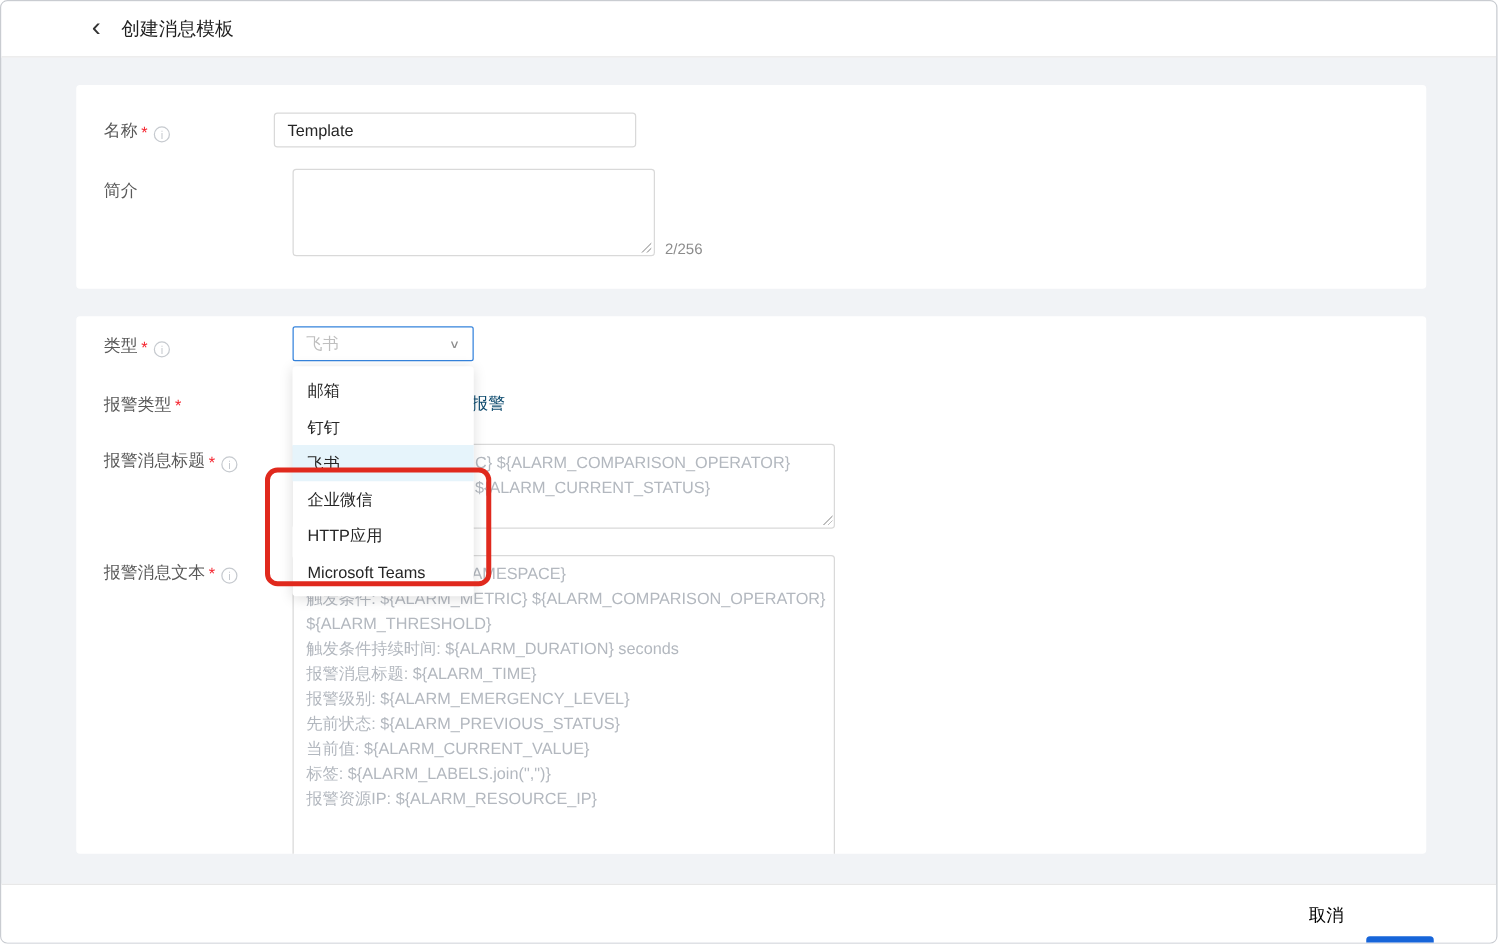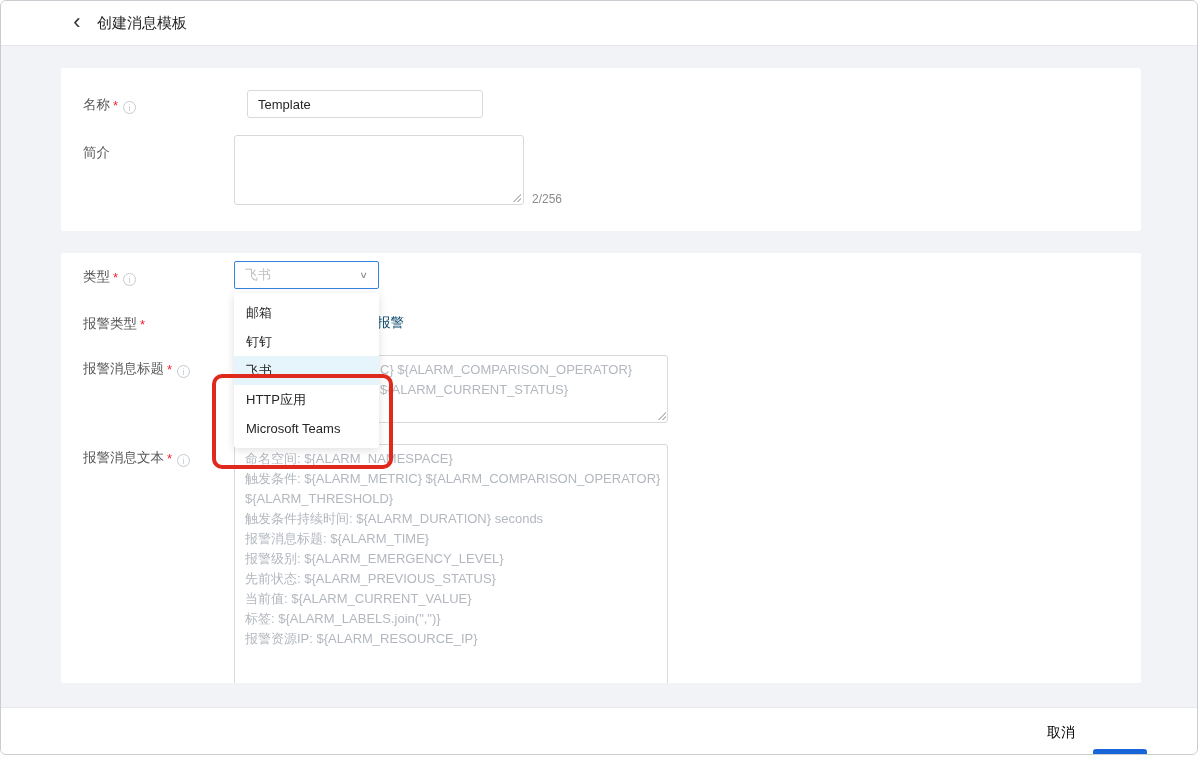--- a/index.html
+++ b/index.html
@@ -71,7 +71,7 @@
     <div class="flabel" style="left:22px;top:28px;">
       <span>名称</span><span class="req">*</span><span class="info-i">i</span>
     </div>
-    <div class="tinput" style="left:186px;top:22px;width:236px;height:28px;">
+    <div class="tinput" style="left:158px;top:22px;width:290px;height:28px;">
       <span>Template</span>
     </div>
 

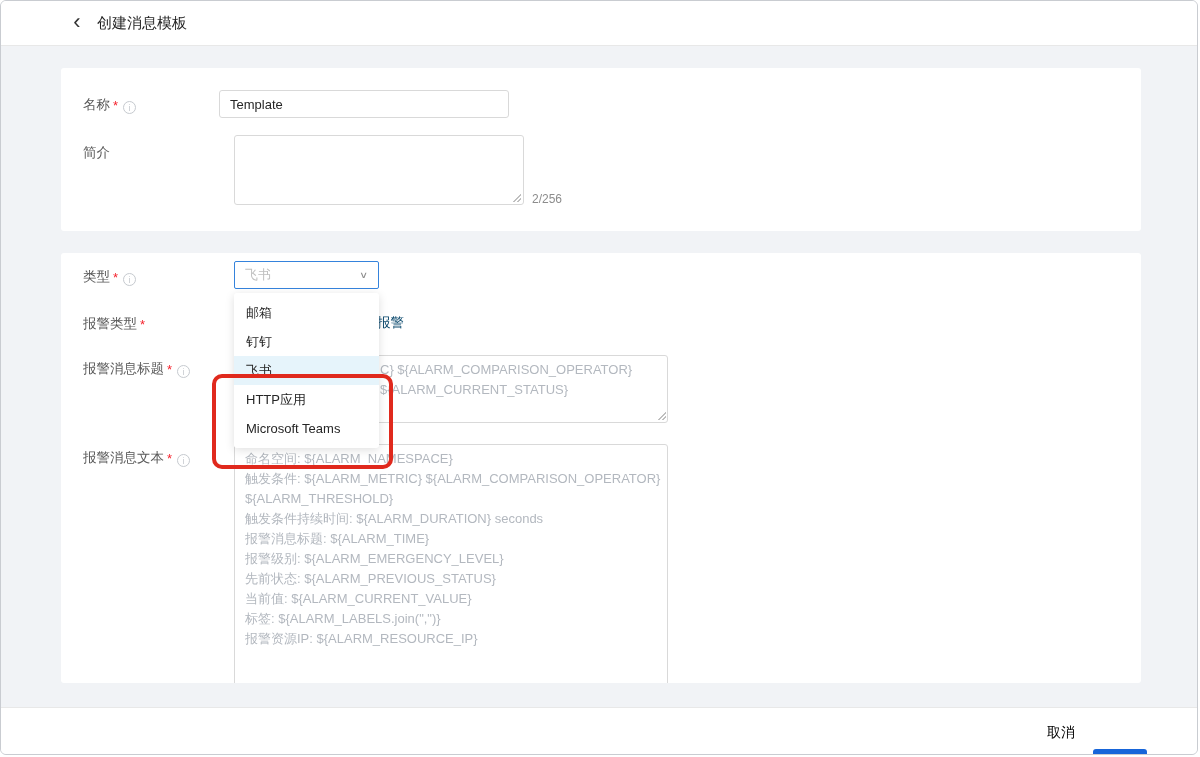--- a/index.html
+++ b/index.html
@@ -131,6 +131,7 @@
       <div class="dd-item">邮箱</div>
       <div class="dd-item">钉钉</div>
       <div class="dd-item hl">飞书</div>
+      <div class="dd-item">企业微信</div>
       <div class="dd-item">HTTP应用</div>
       <div class="dd-item">Microsoft Teams</div>
     </div>

